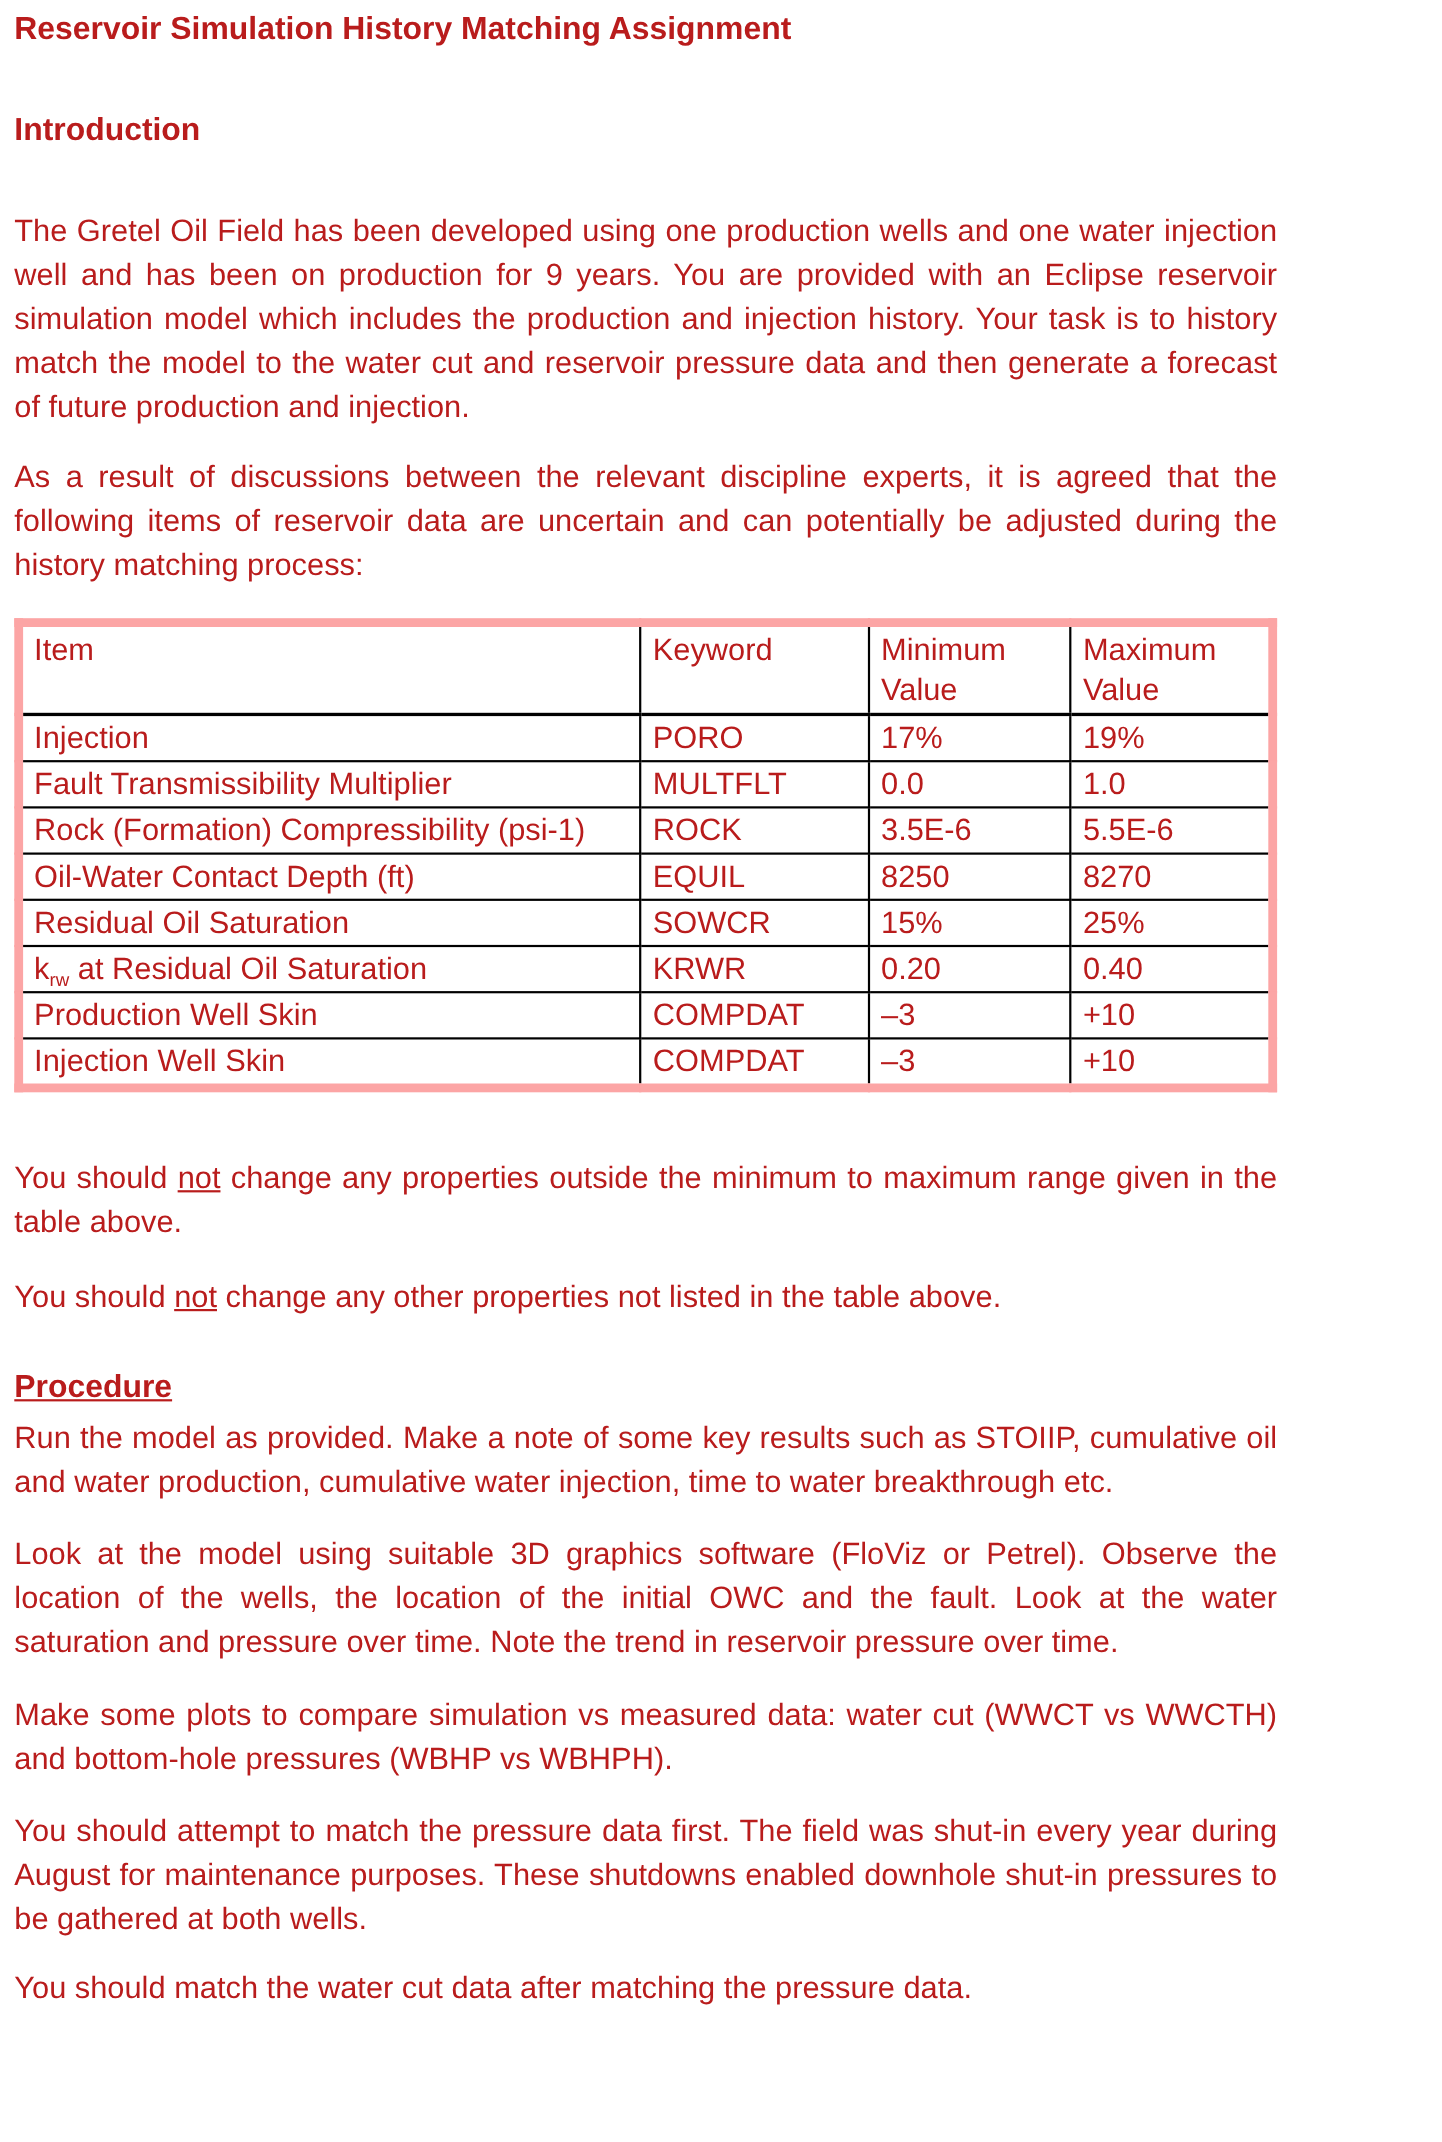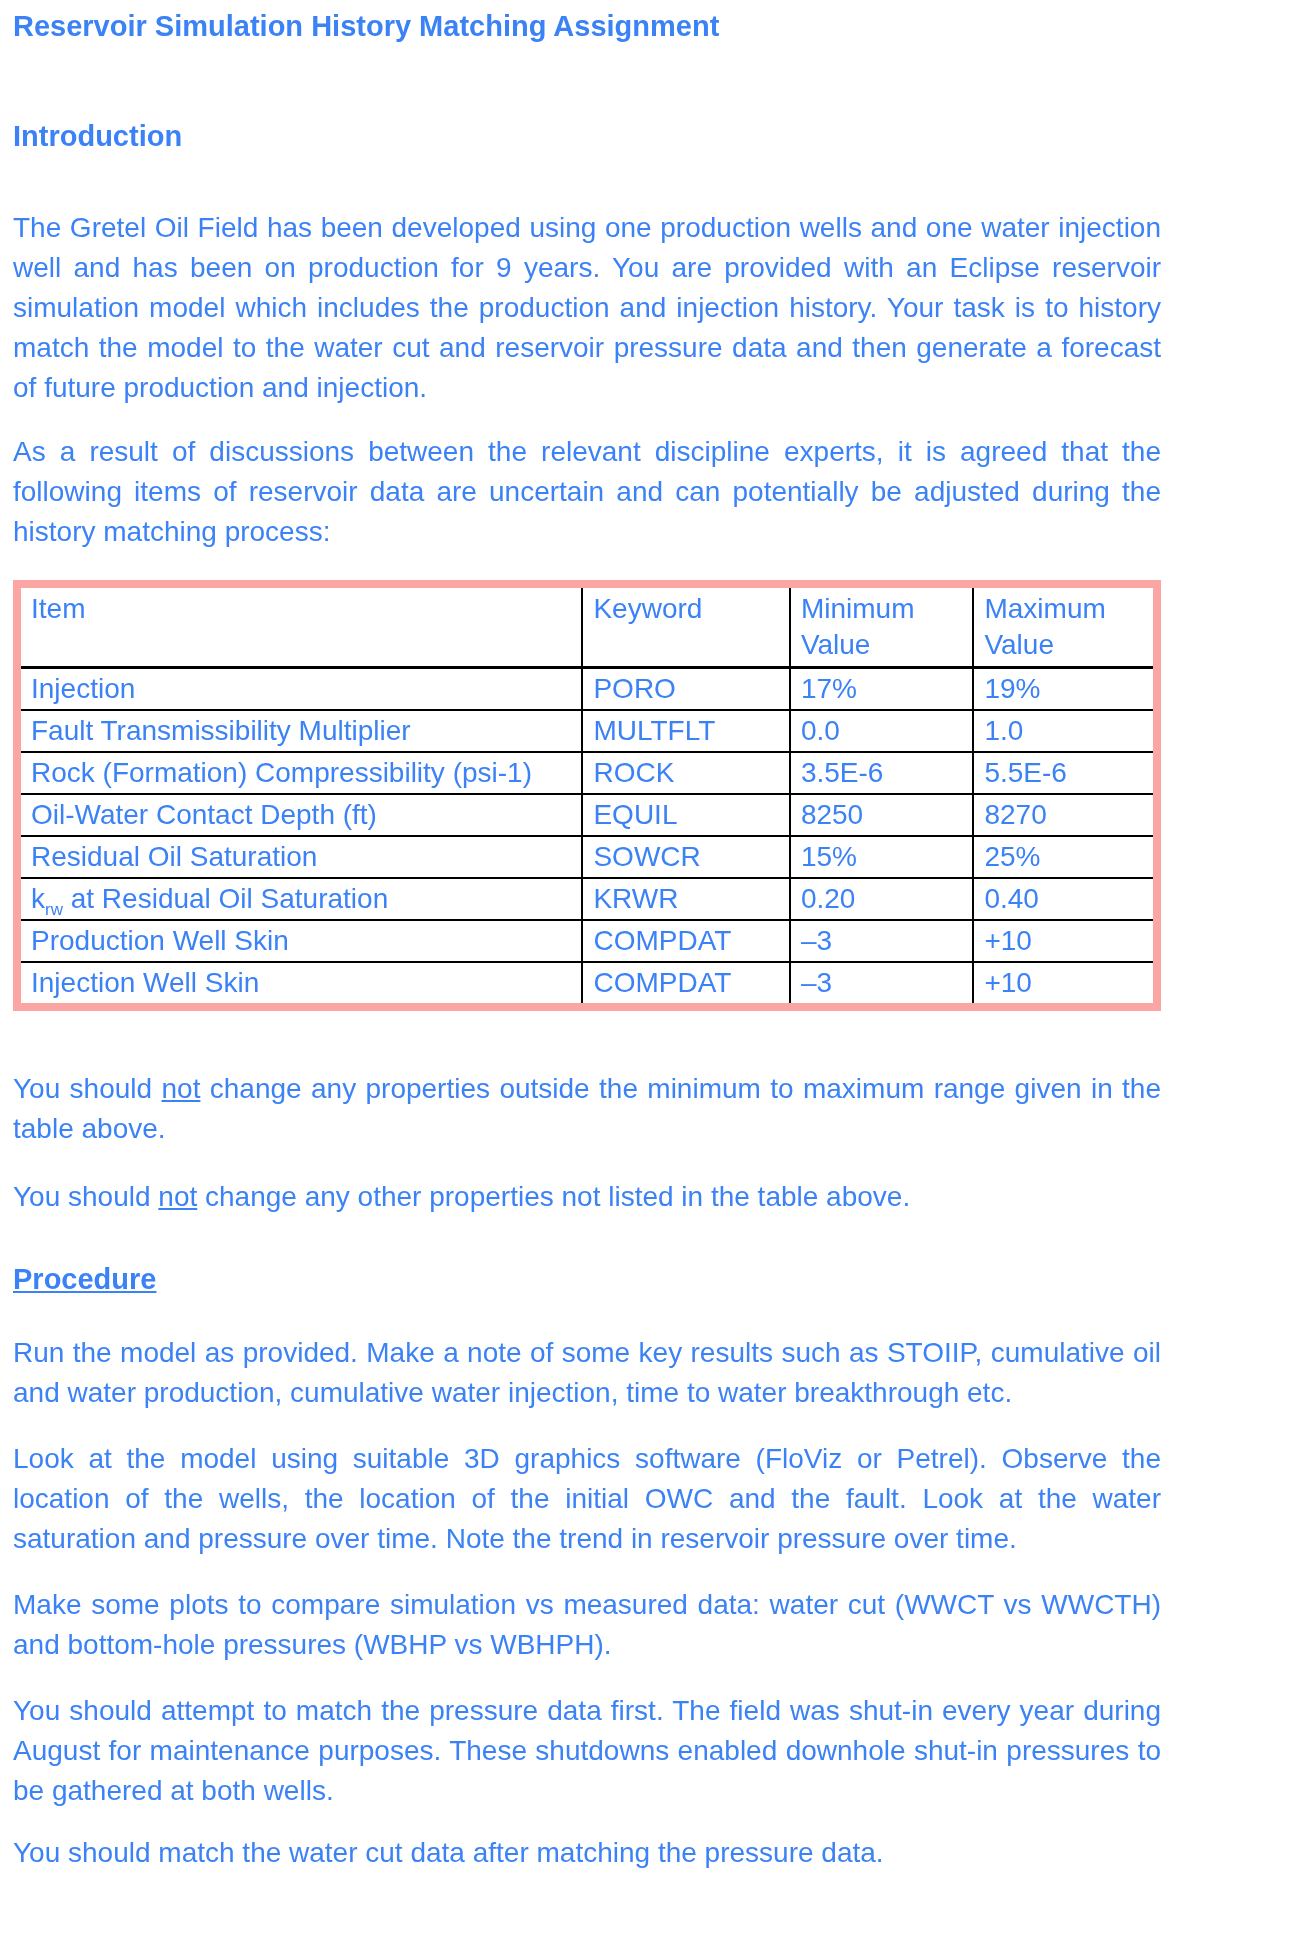--- a/index.html
+++ b/index.html
@@ -9,7 +9,7 @@
     box-sizing: border-box;
     padding: 6px 30px 0 13px;
     background: #ffffff;
-    color: #3b82f6;
+    color: #b91c1c;
     font-family: "Liberation Sans", "DejaVu Sans", sans-serif;
     font-size: 28px;
     line-height: 40px;

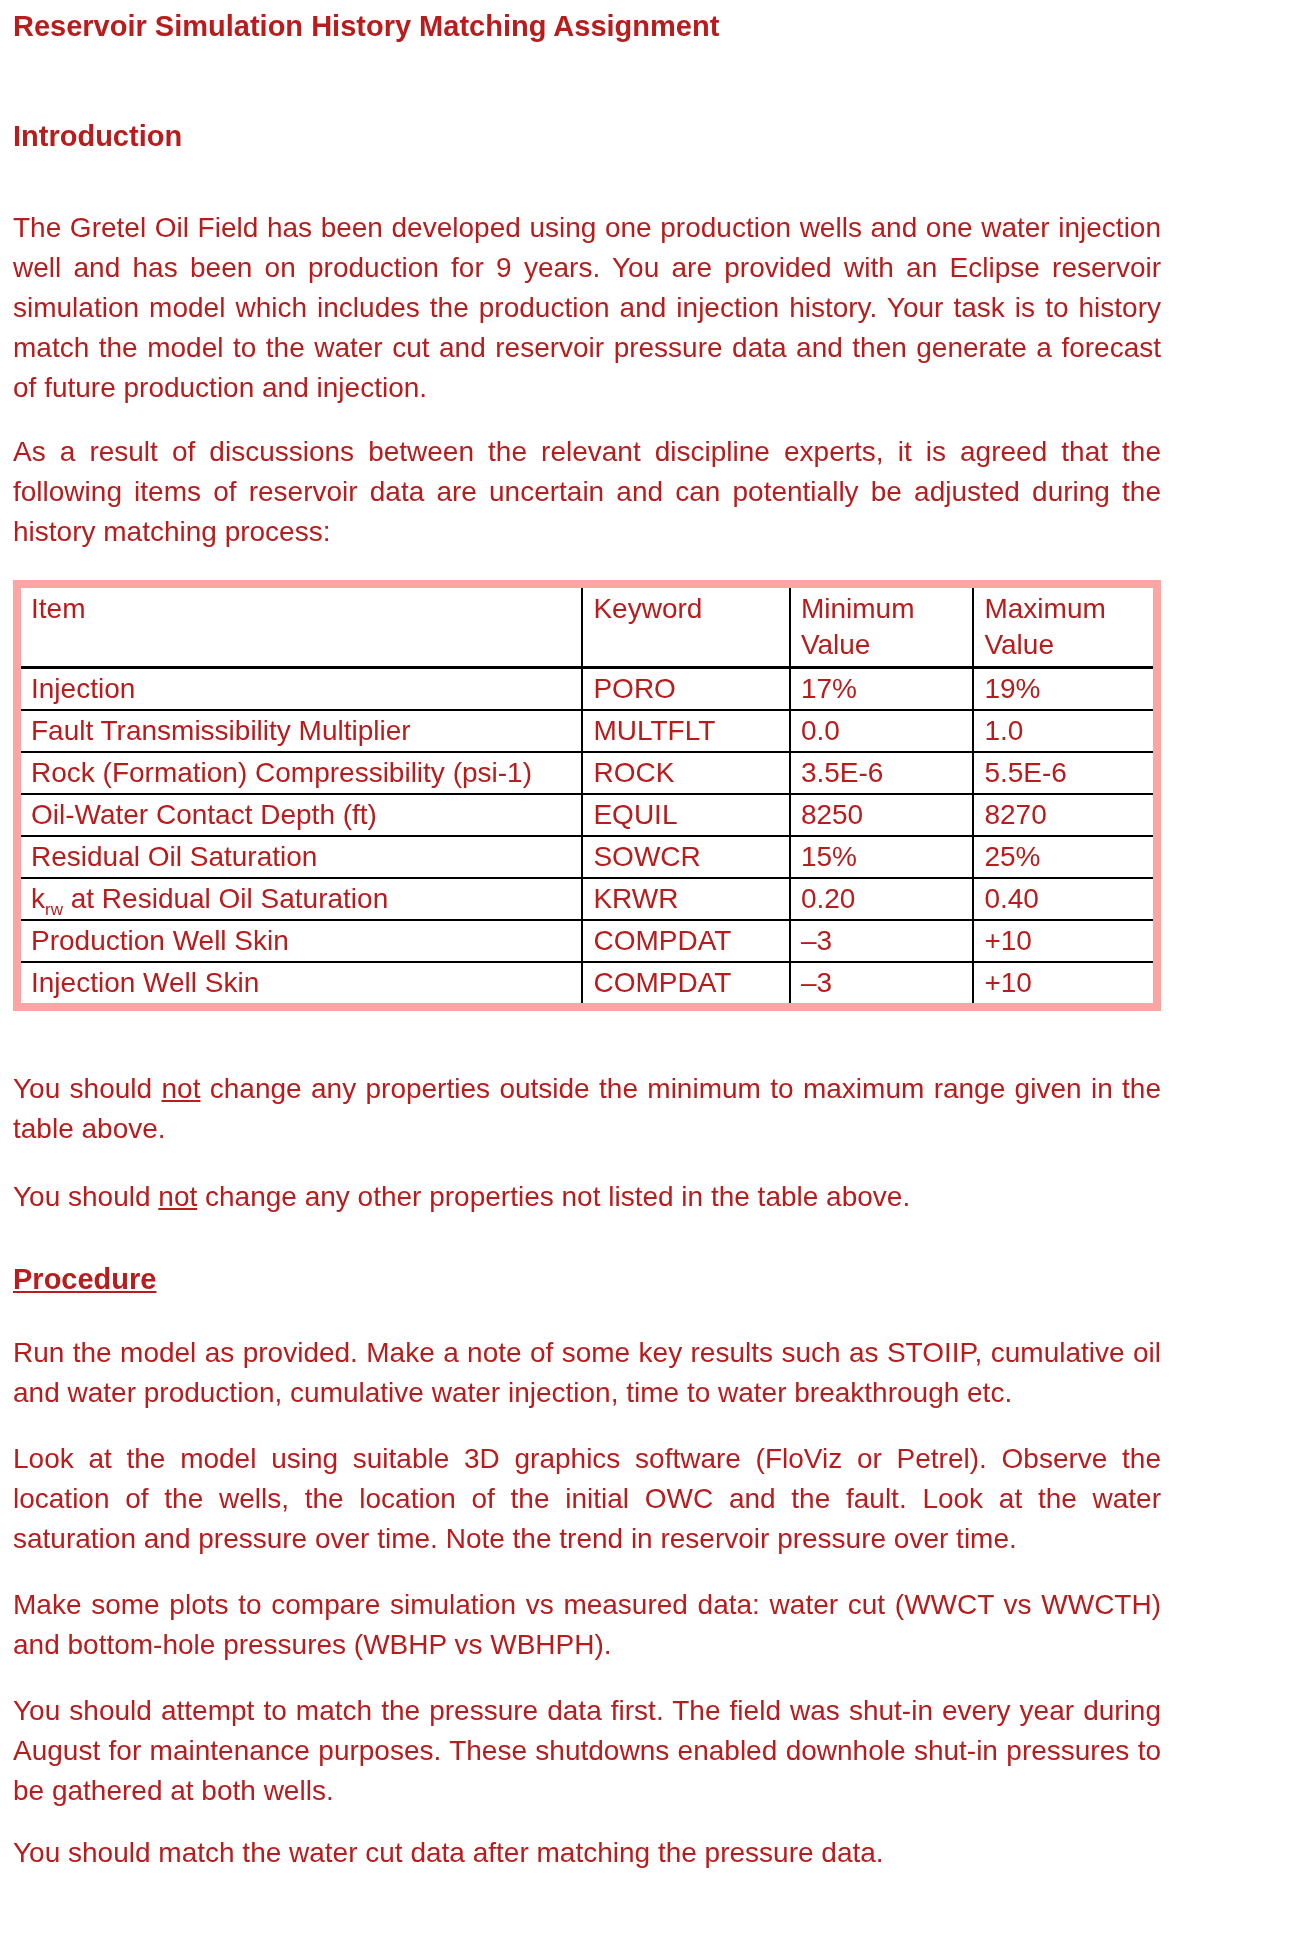--- a/index.html
+++ b/index.html
@@ -27,7 +27,7 @@
     margin: 0;
     line-height: 40px;
   }
-  .h-introduction { margin-top: 70px; }
+  .h-introduction { margin-top: 52px; }
   .h-procedure   { margin-top: 42px; text-decoration: underline; }
   p { margin: 0; text-align: justify; }
   .p-intro-1 { margin-top: 52px; }

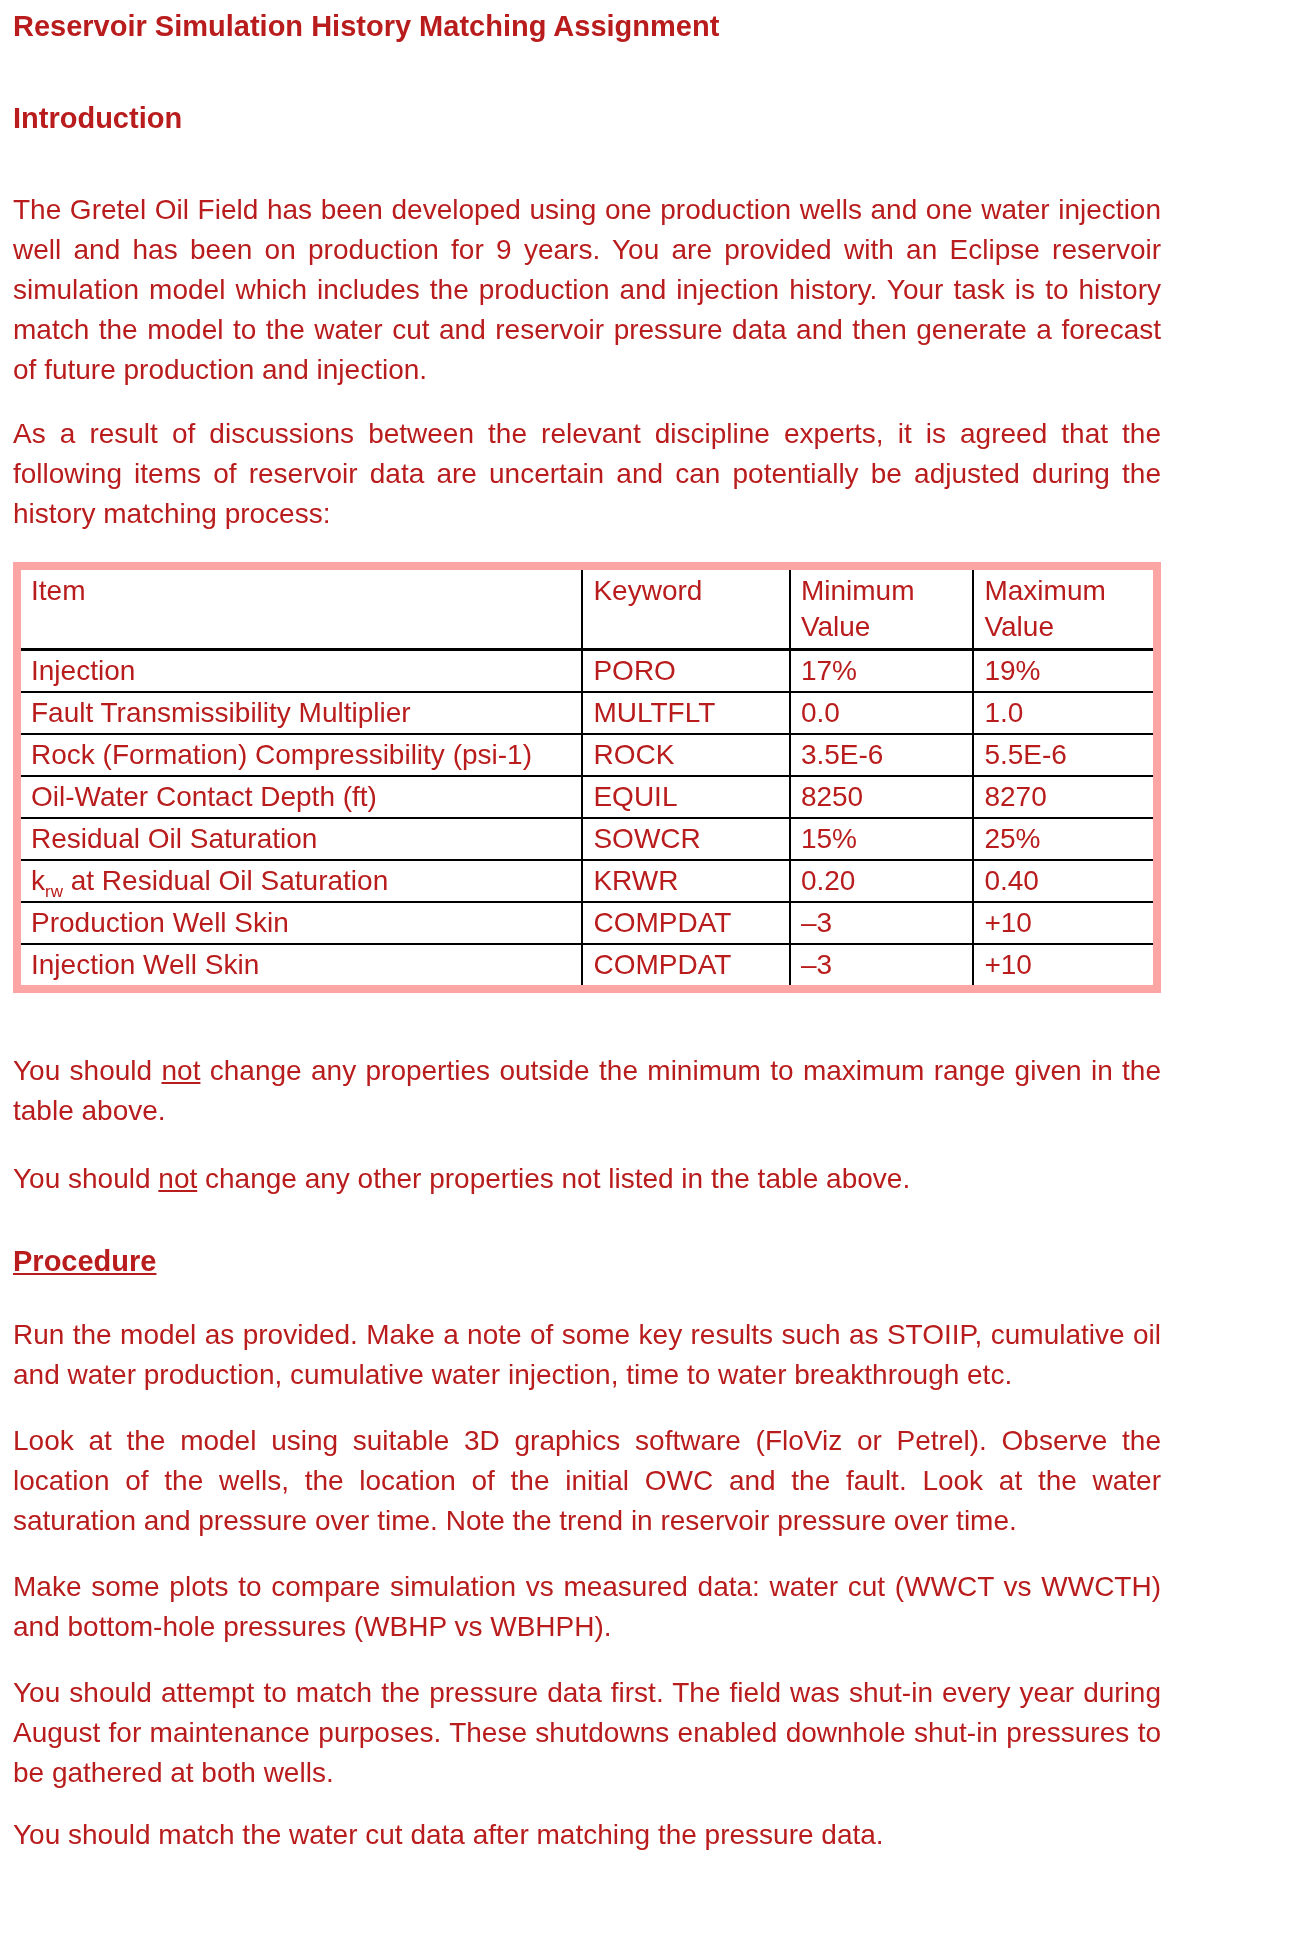--- a/index.html
+++ b/index.html
@@ -34,7 +34,7 @@
   .p-intro-2 { margin-top: 24px; }
   .p-c1 { margin-top: 58px; }
   .p-c2 { margin-top: 28px; }
-  .p-proc-0 { margin-top: 34px; }
+  .p-proc-0 { margin-top: 6px; }
   .p-proc-1 { margin-top: 26px; }
   .p-proc-2 { margin-top: 26px; }
   .p-proc-3 { margin-top: 26px; }

